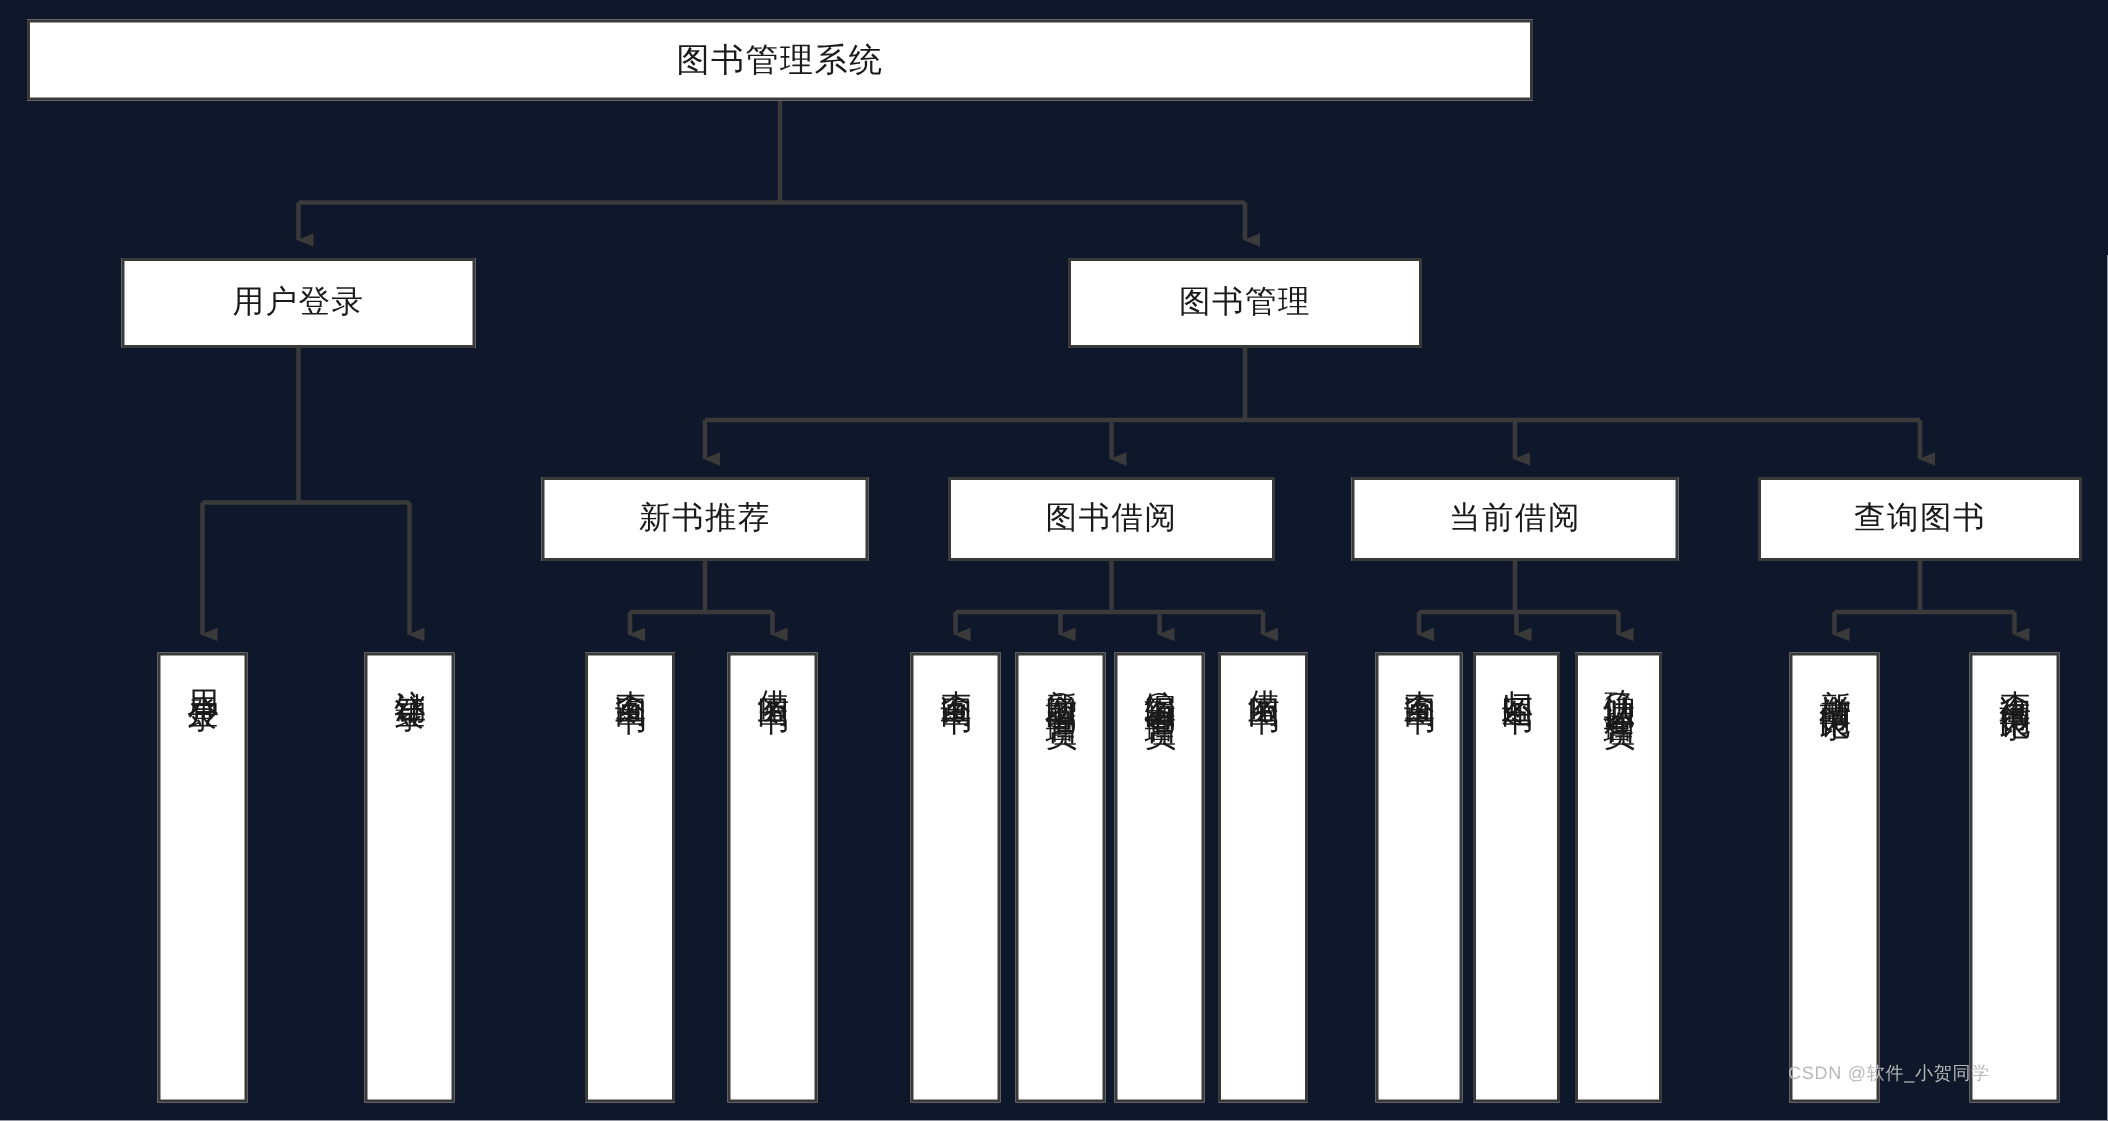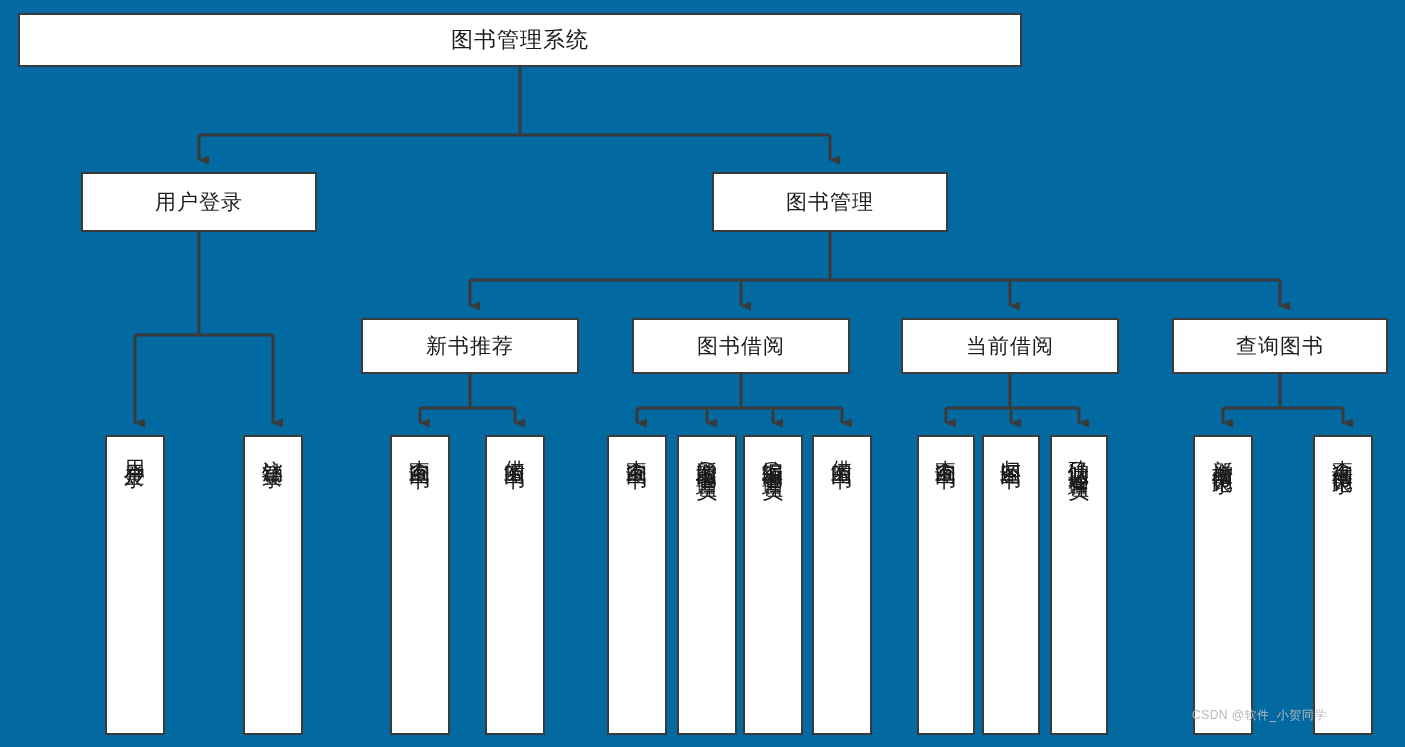--- a/index.html
+++ b/index.html
@@ -14,7 +14,7 @@
     position: relative;
     width: 1405px;
     height: 747px;
-    background: #0369a1;
+    background: #0f172a;
     overflow: hidden;
   }
   #wires {

